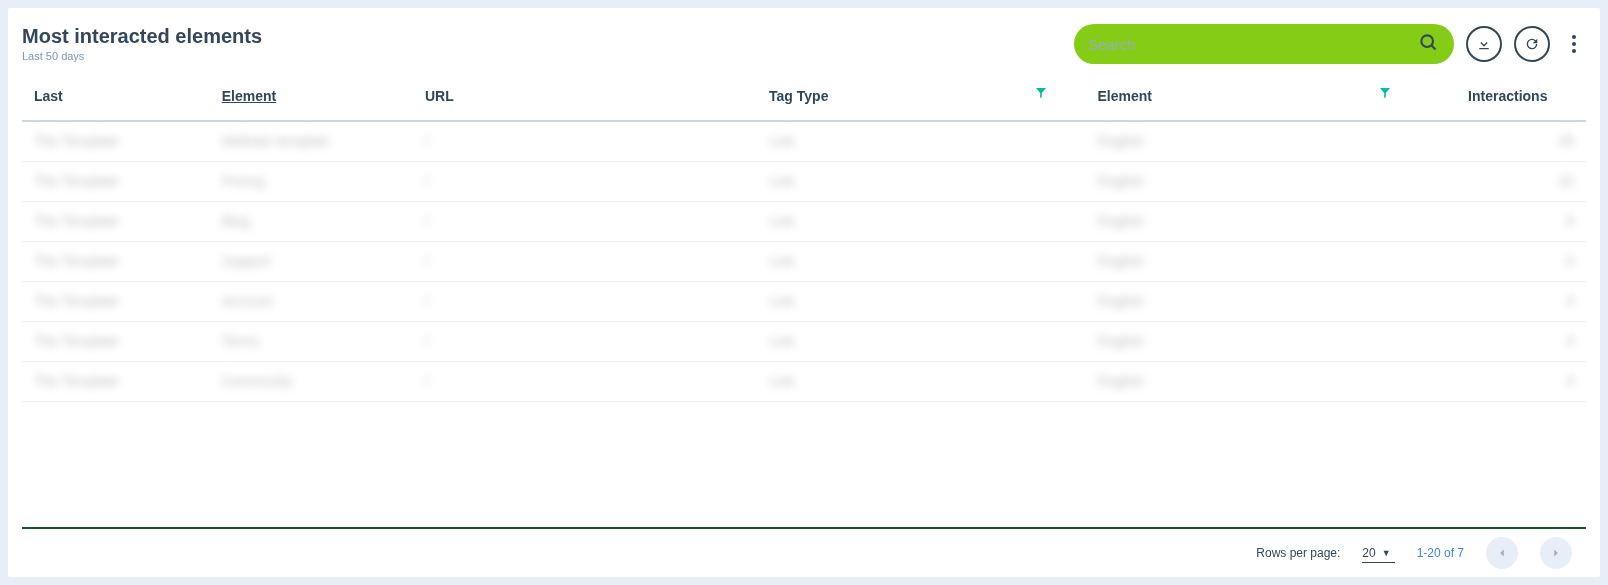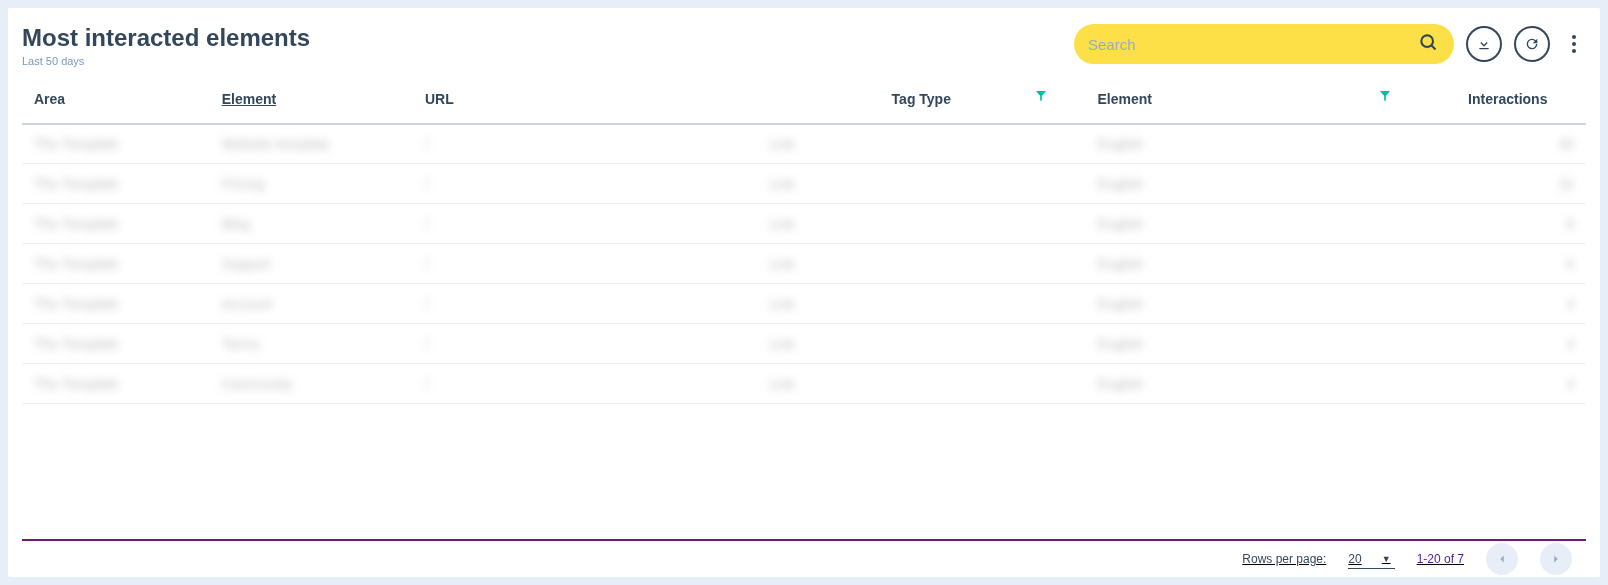--- a/index.html
+++ b/index.html
@@ -31,7 +31,7 @@
       flex-direction: column;
     }
     .title {
-      font-size: 24px;
+      font-size: 20px;
       font-weight: 600;
       color: #33475b;
       line-height: 1.2;

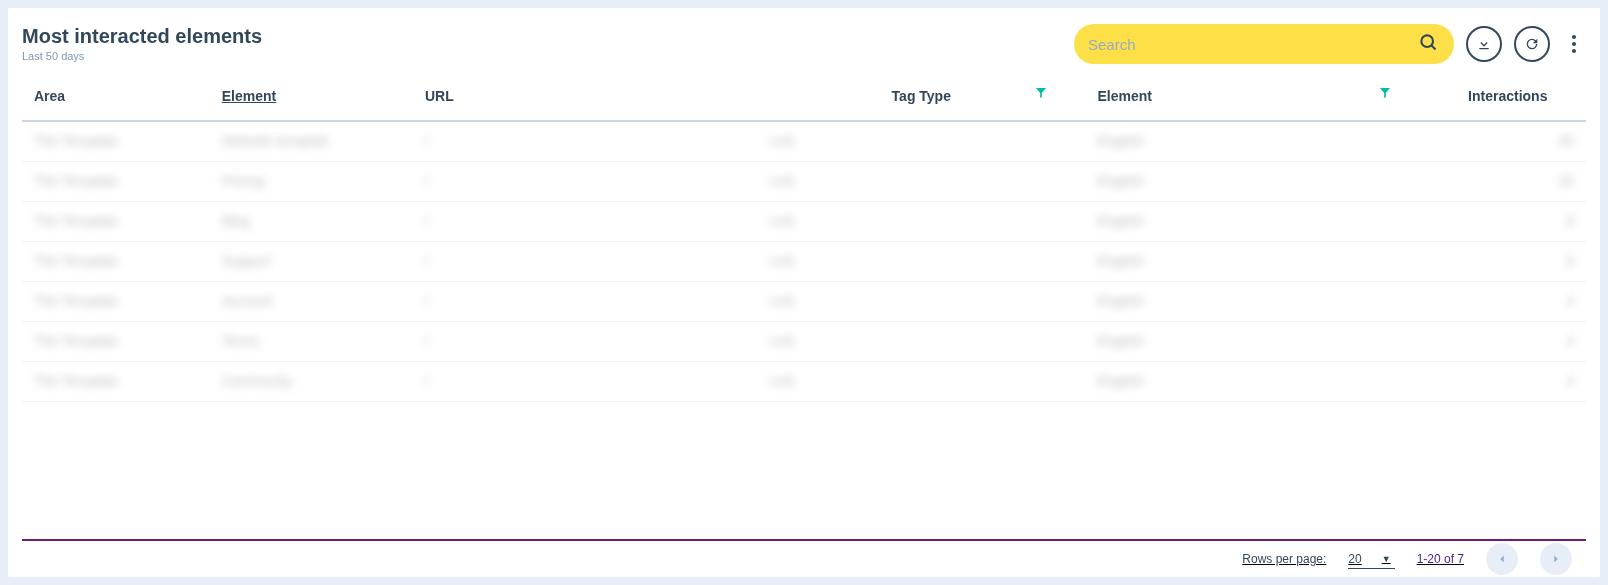--- a/index.html
+++ b/index.html
@@ -48,7 +48,7 @@
     }
     .search-wrap {
       position: relative;
-      background: #fde047;
+      background: #84cc16;
       border-radius: 20px;
       height: 40px;
       width: 380px;

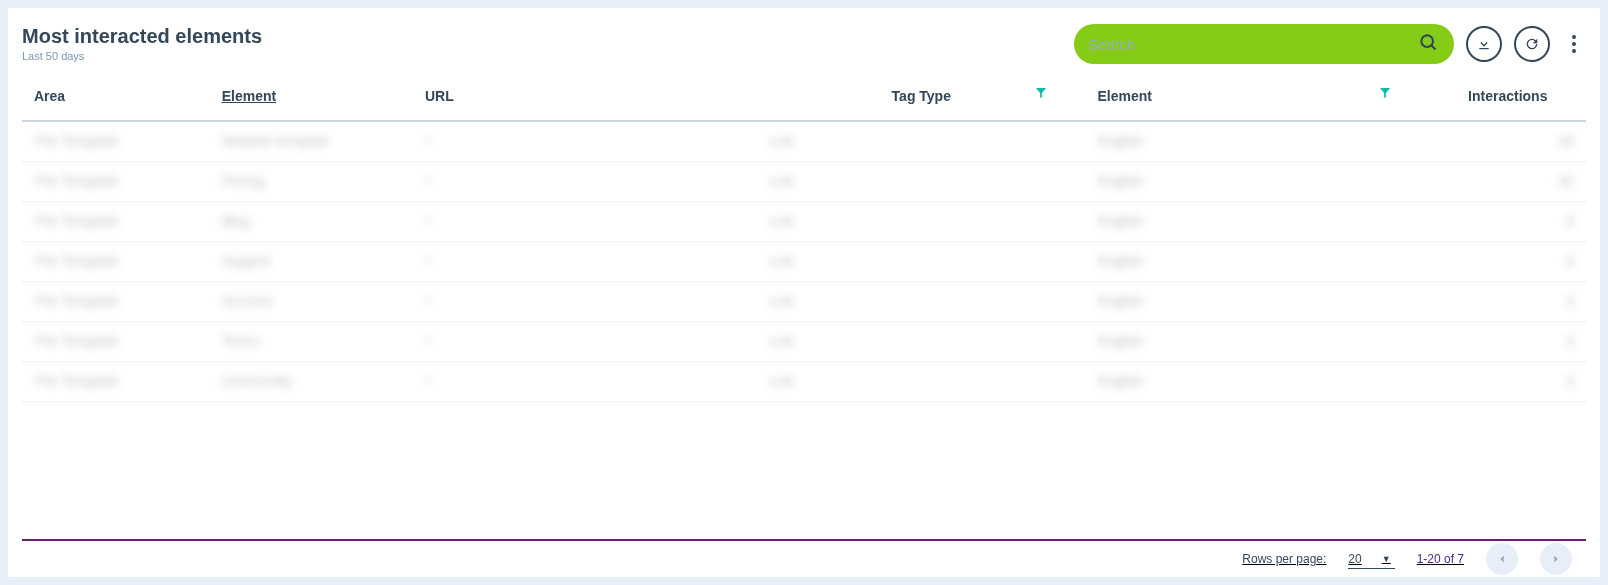--- a/index.html
+++ b/index.html
@@ -242,7 +242,7 @@
     <table>
       <thead>
         <tr>
-          <th class="col-area"><span>Area</span></th>
+          <th class="col-area"><span>Last</span></th>
           <th class="col-element"><span>Element</span></th>
           <th class="col-url"><span>URL</span></th>
           <th class="col-tag">

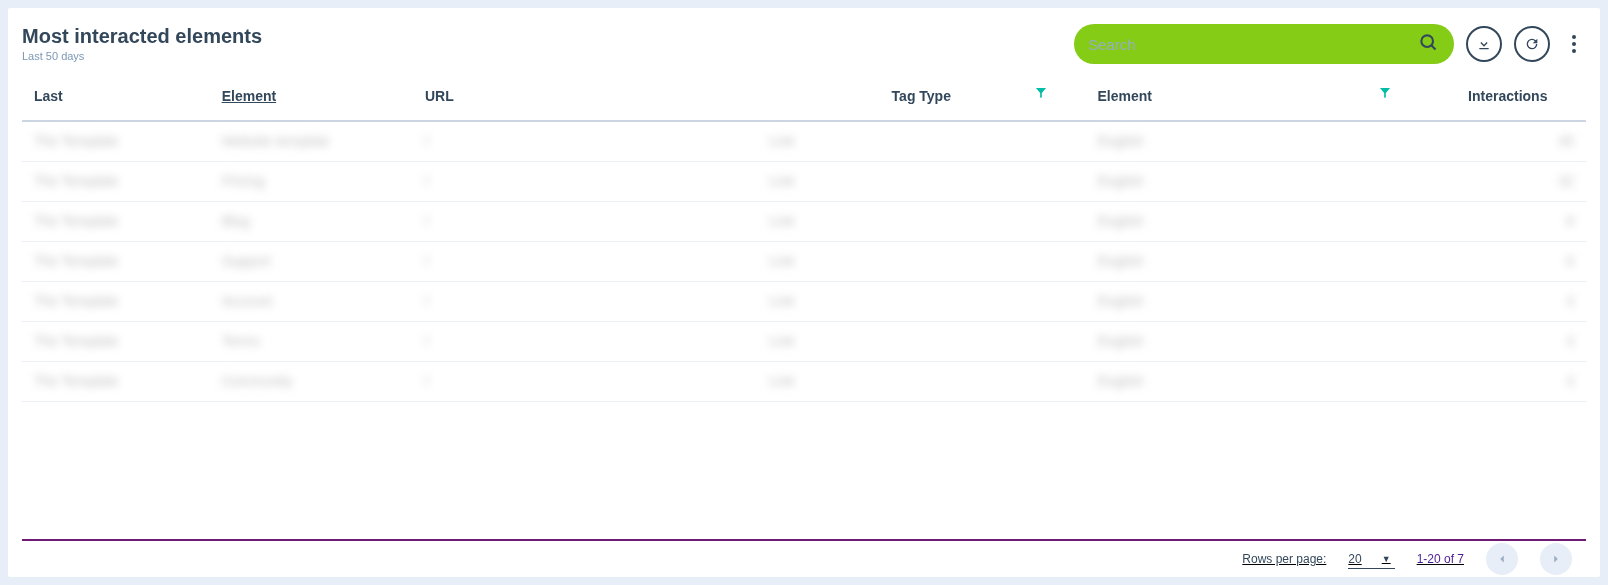--- a/index.html
+++ b/index.html
@@ -123,7 +123,7 @@
     th.col-area { width: 12%; }
     th.col-element { width: 13%; text-decoration: underline; }
     th.col-url { width: 22%; }
-    th.col-tag { width: 21%; text-align: center; }
+    th.col-tag { width: 21%; }
     th.col-lang { width: 22%; }
     th.col-inter { width: 10%; text-align: center; }
     .filter-icon {

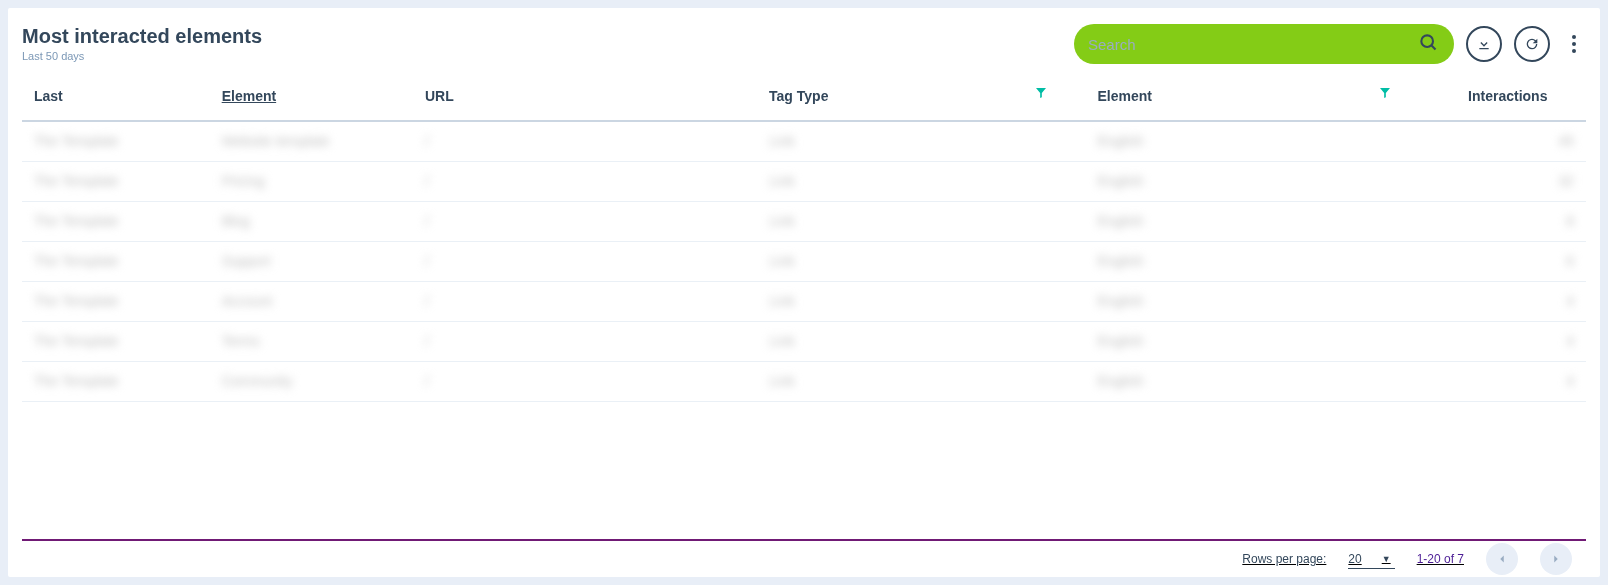--- a/index.html
+++ b/index.html
@@ -145,14 +145,13 @@
     }
     td.right .blur-cell { text-align: right; display: block; }
     .footer {
-      border-top: 2px solid #701a75;
-      padding: 2px 14px;
+      border-top: 2px solid #14532d;
+      padding: 8px 14px;
       display: flex;
       justify-content: flex-end;
       align-items: center;
       gap: 22px;
       margin-top: auto;
-      text-decoration: underline;
     }
     .rows-label {
       font-size: 12px;

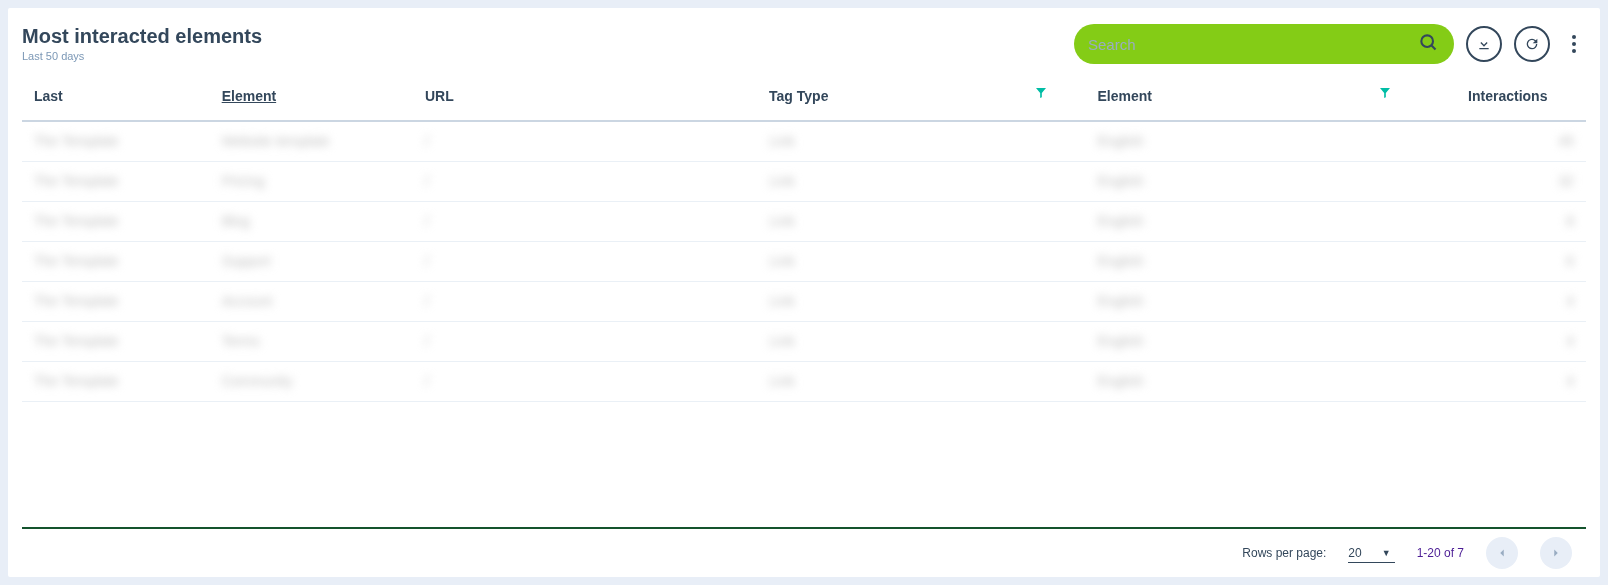--- a/index.html
+++ b/index.html
@@ -160,7 +160,7 @@
     .rows-select {
       display: flex;
       align-items: center;
-      gap: 20px;
+      gap: 6px;
       border-bottom: 1px solid #33475b;
       padding: 2px 4px 2px 0;
       cursor: pointer;

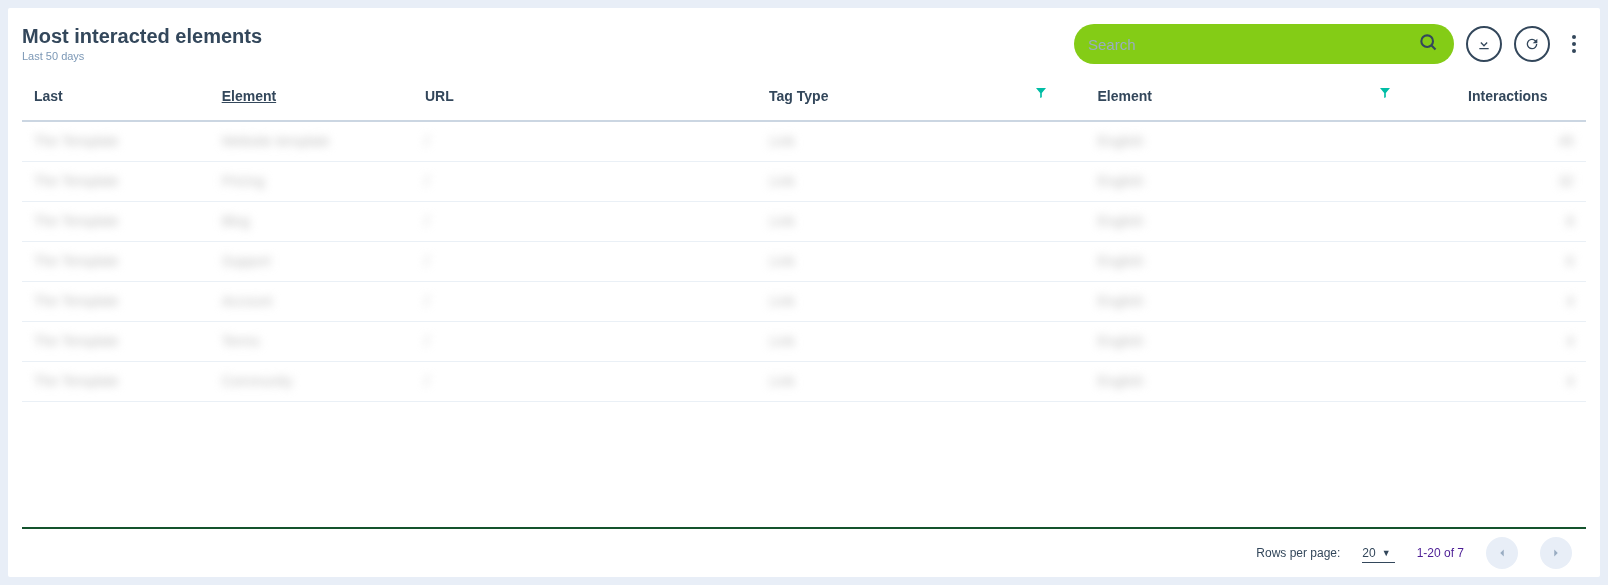--- a/index.html
+++ b/index.html
@@ -177,7 +177,7 @@
     }
     .page-info {
       font-size: 12px;
-      color: #4c1d95;
+      color: #3b82f6;
     }
     .nav-btn {
       width: 32px;

